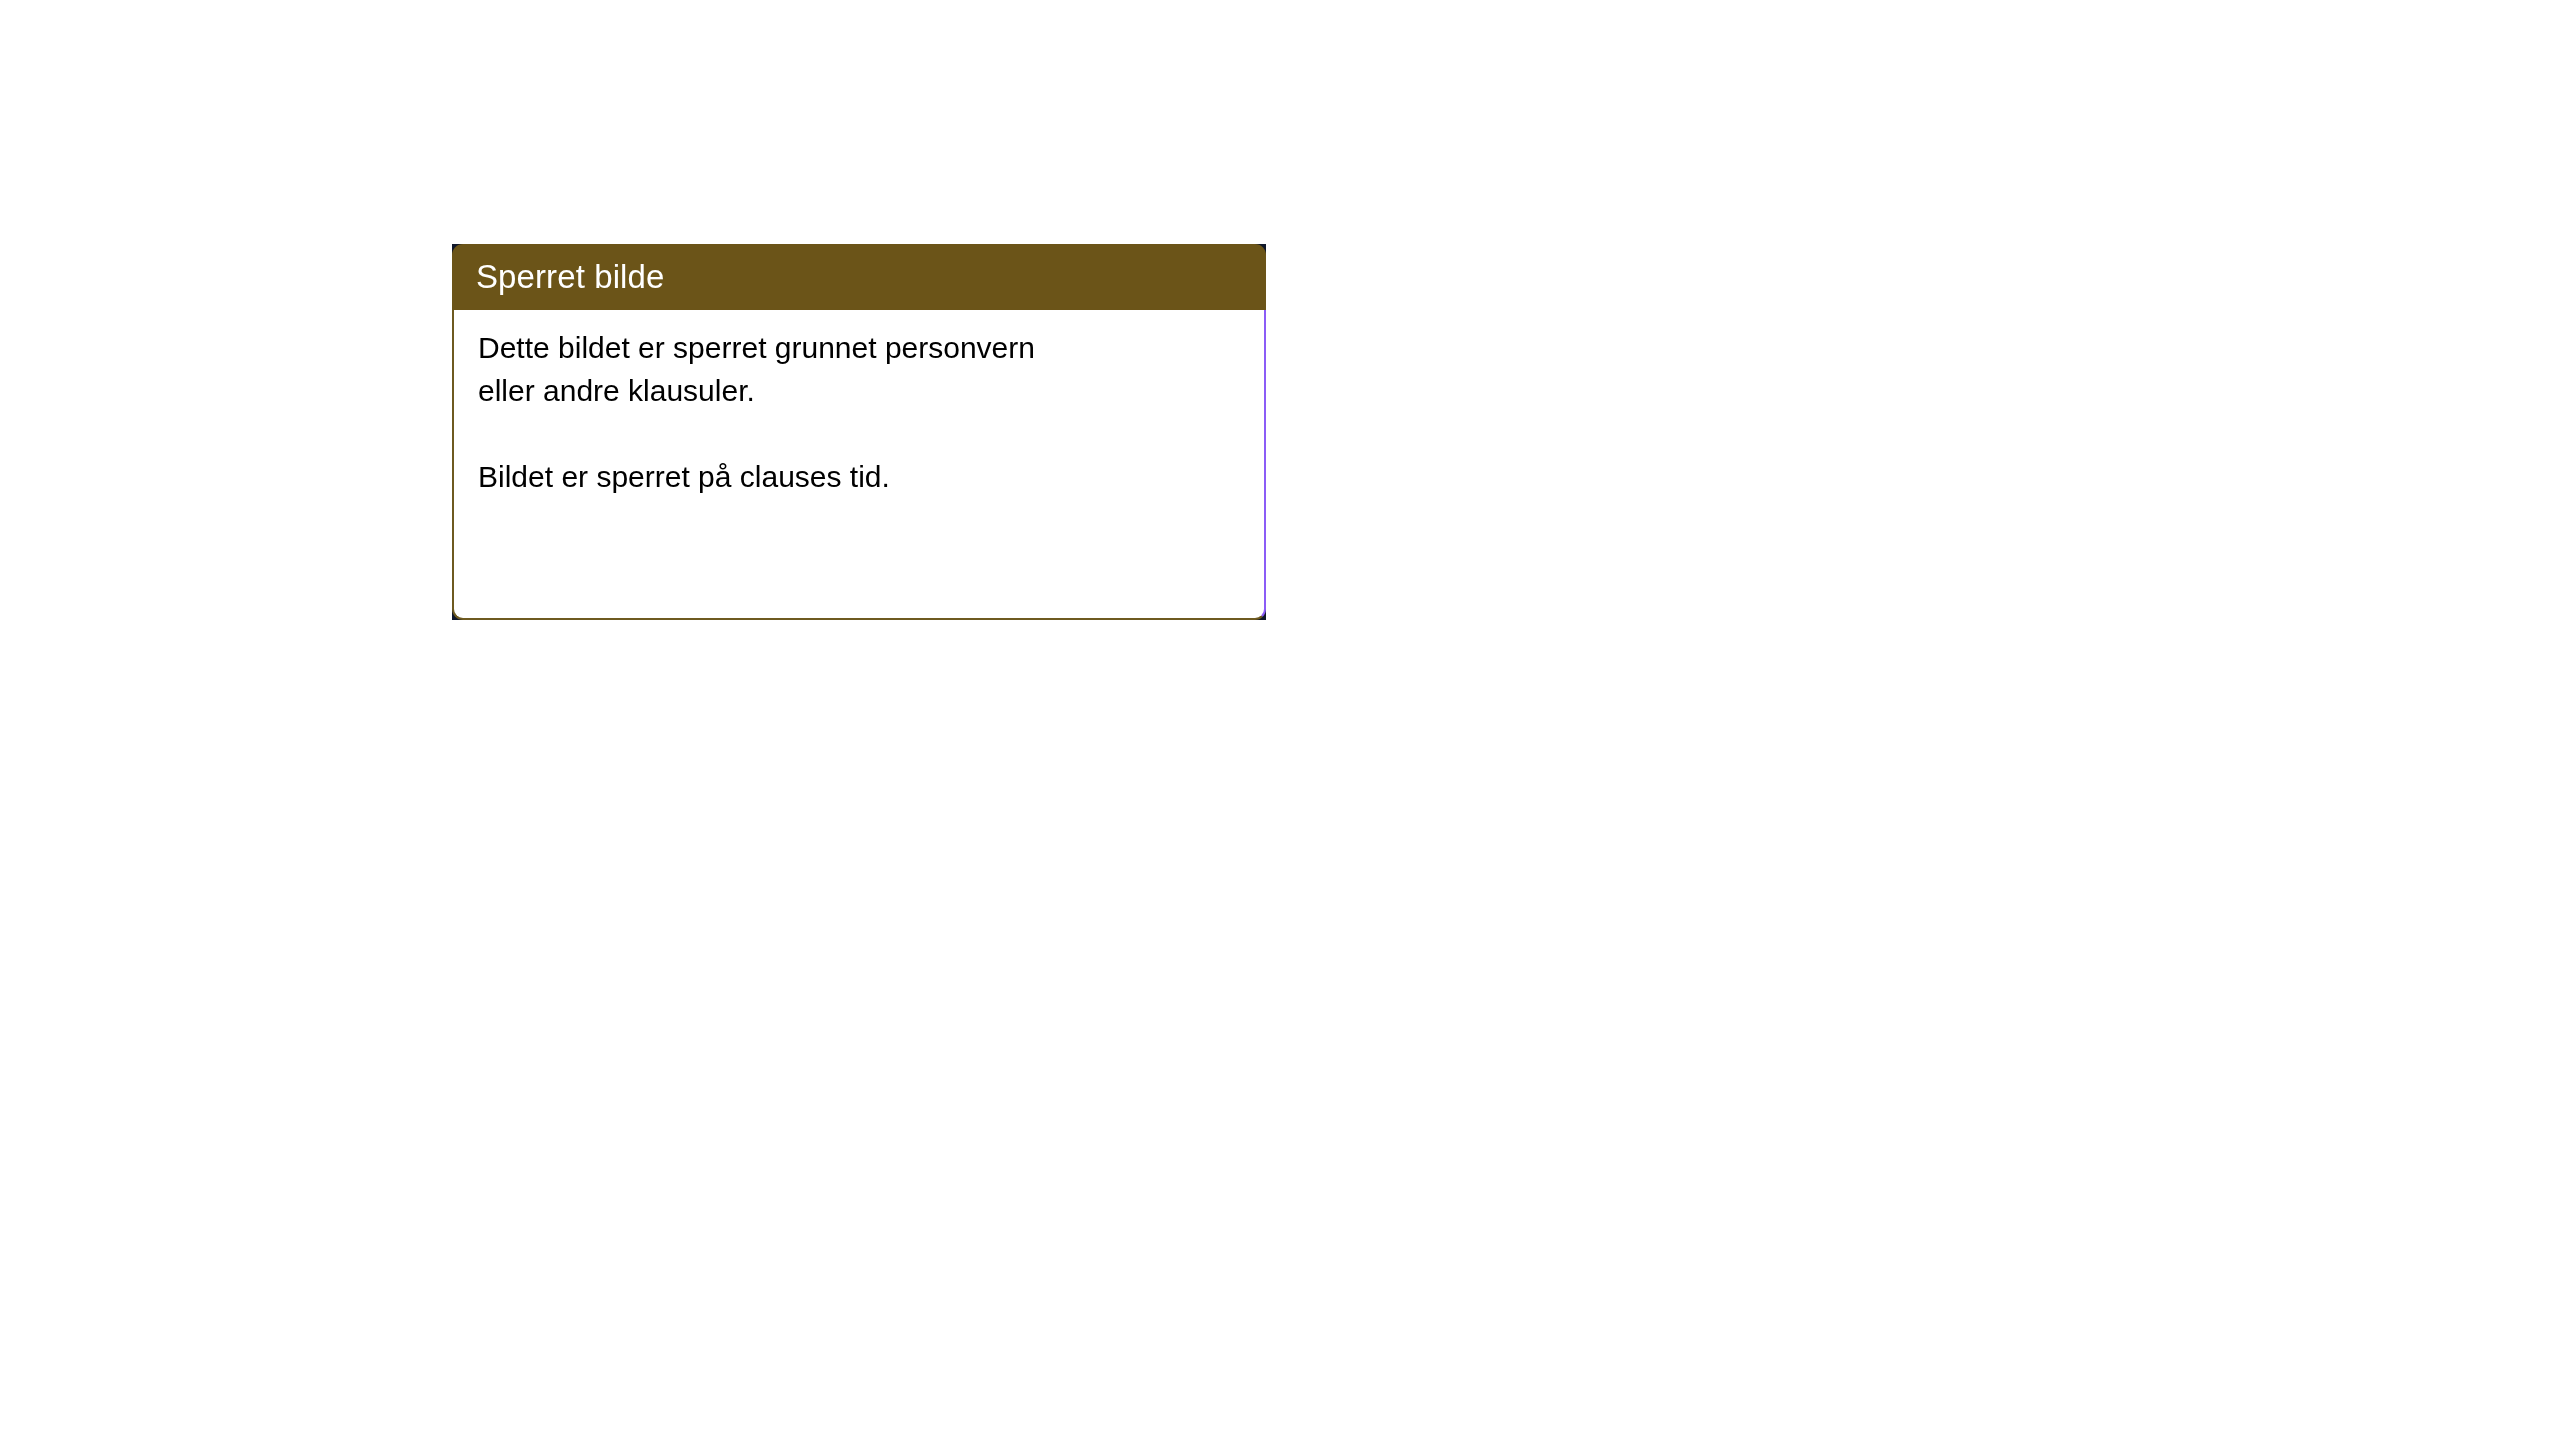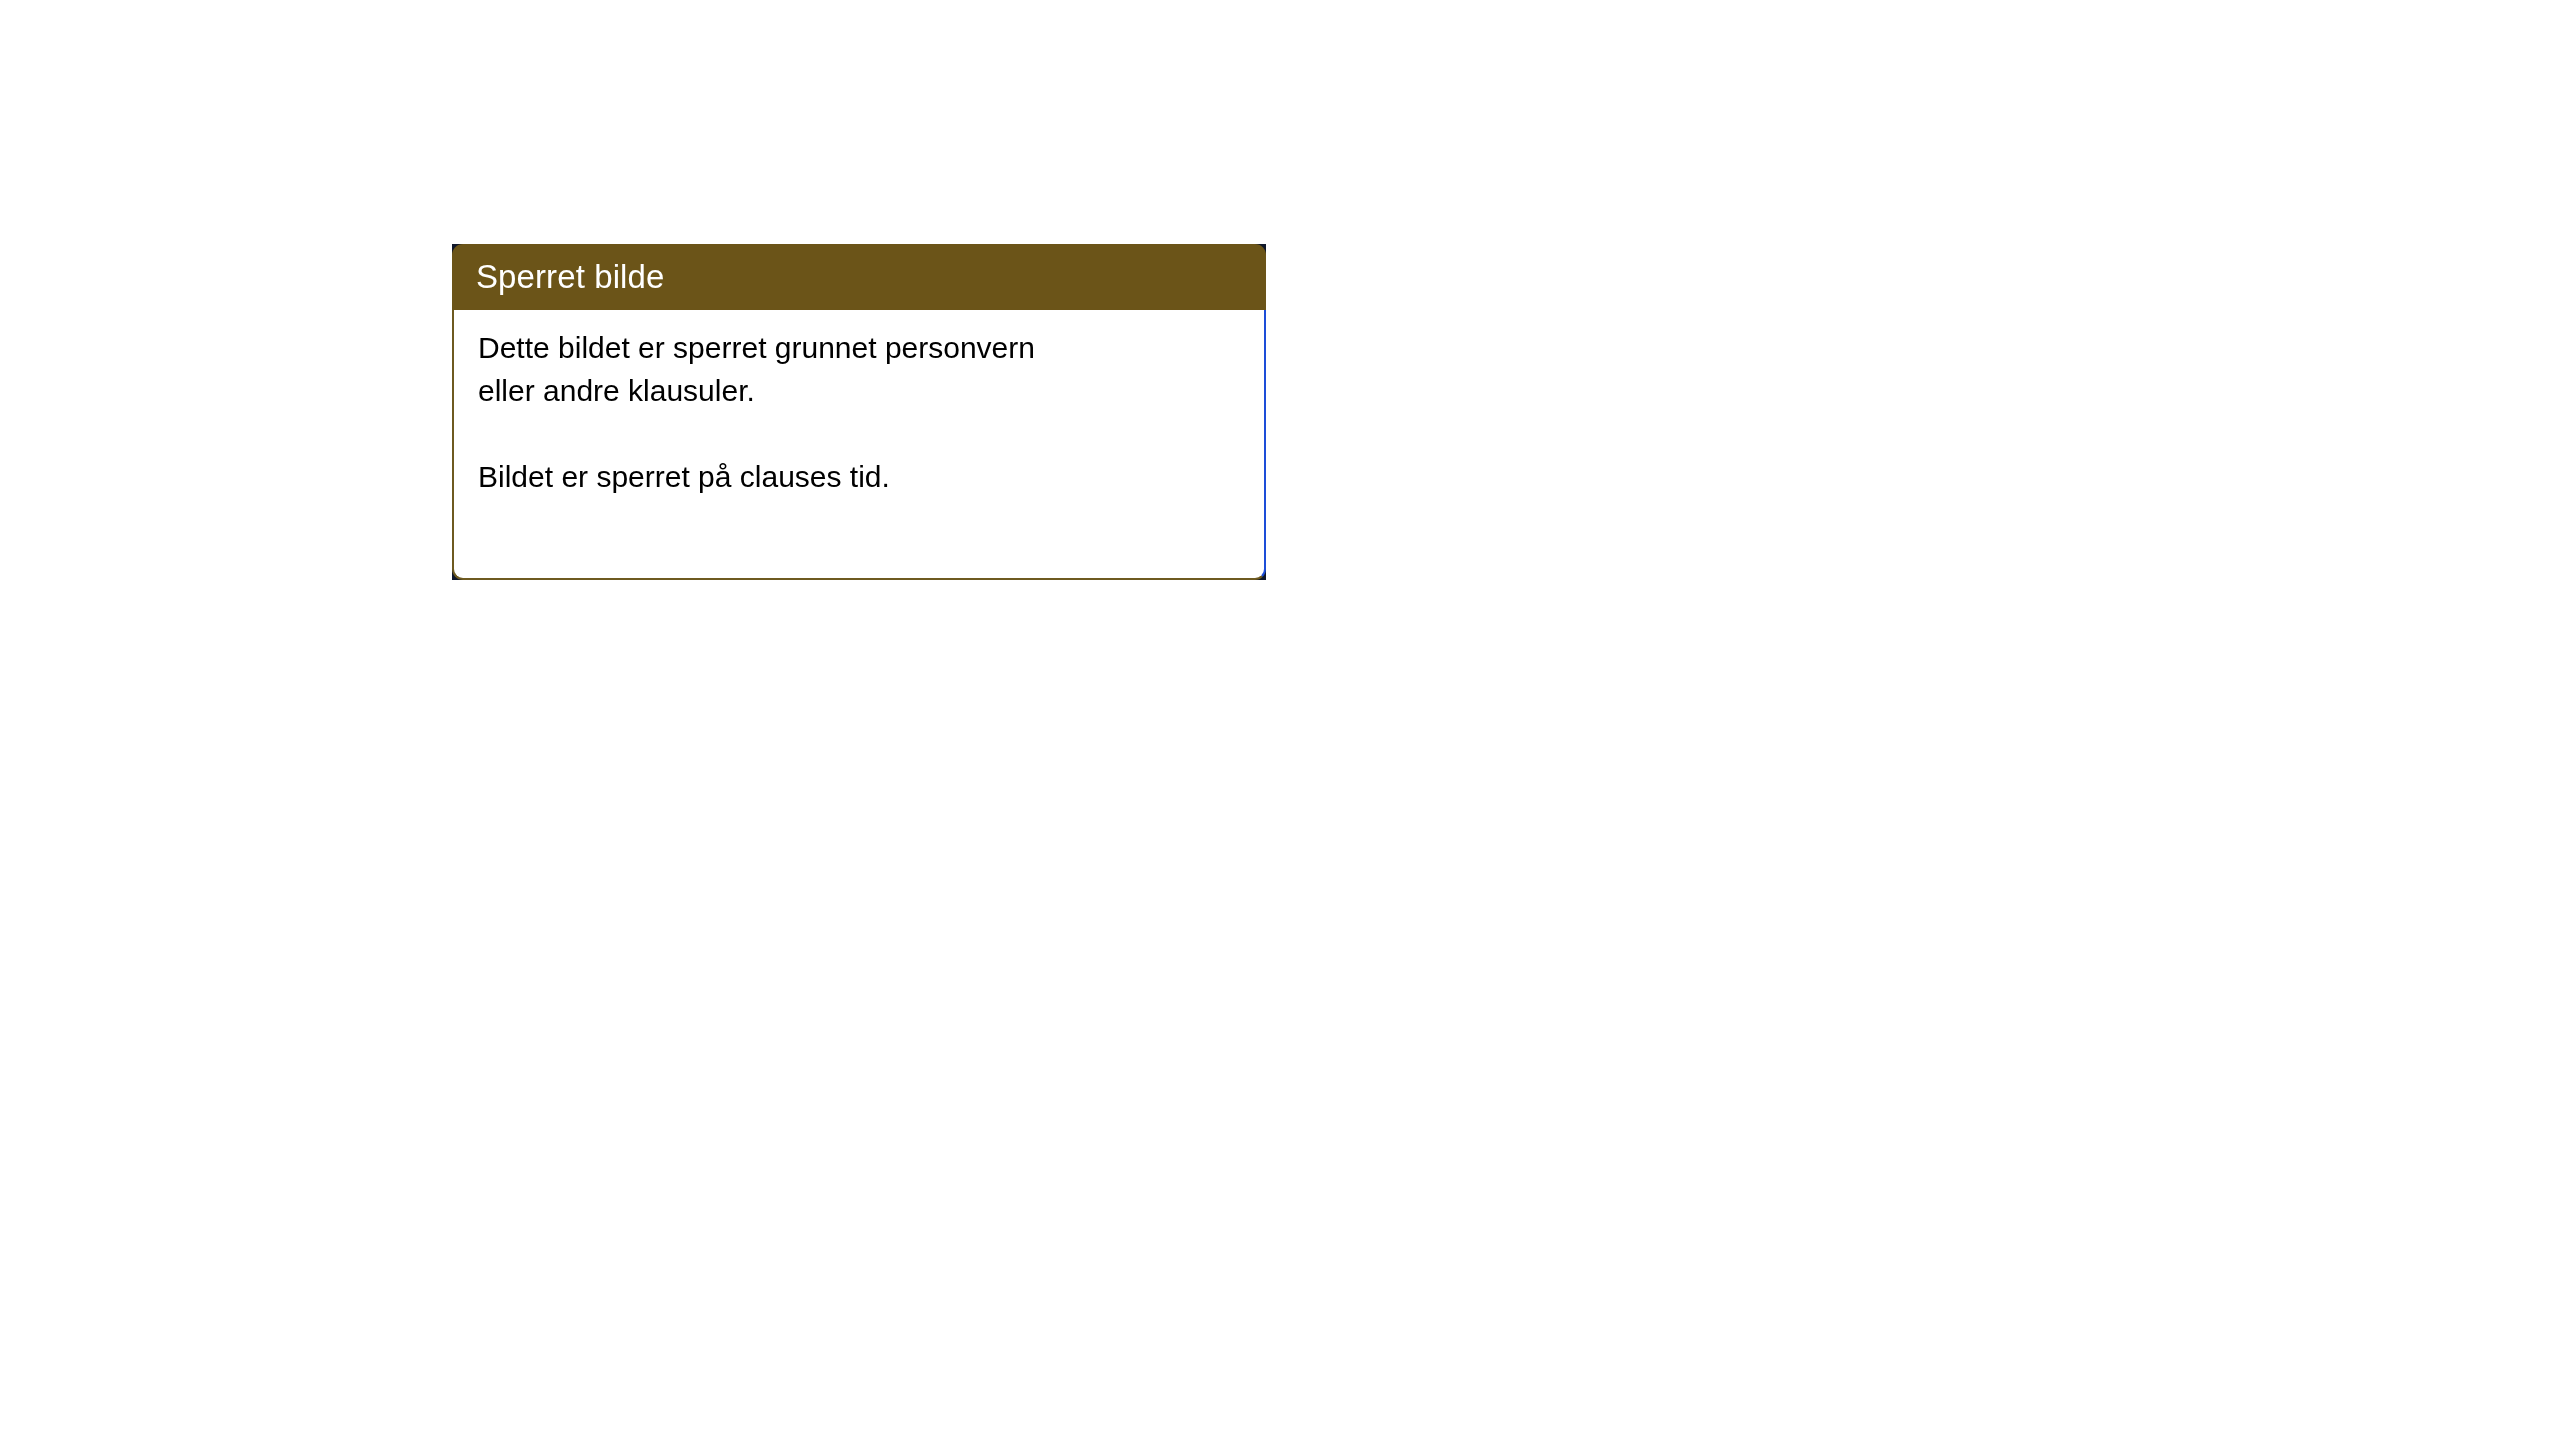--- a/index.html
+++ b/index.html
@@ -34,7 +34,7 @@
   .card {
     display: flex;
     flex-direction: column;
-    height: 336px;
+    height: 376px;
     box-sizing: border-box;
     background: #0f172a;
   }

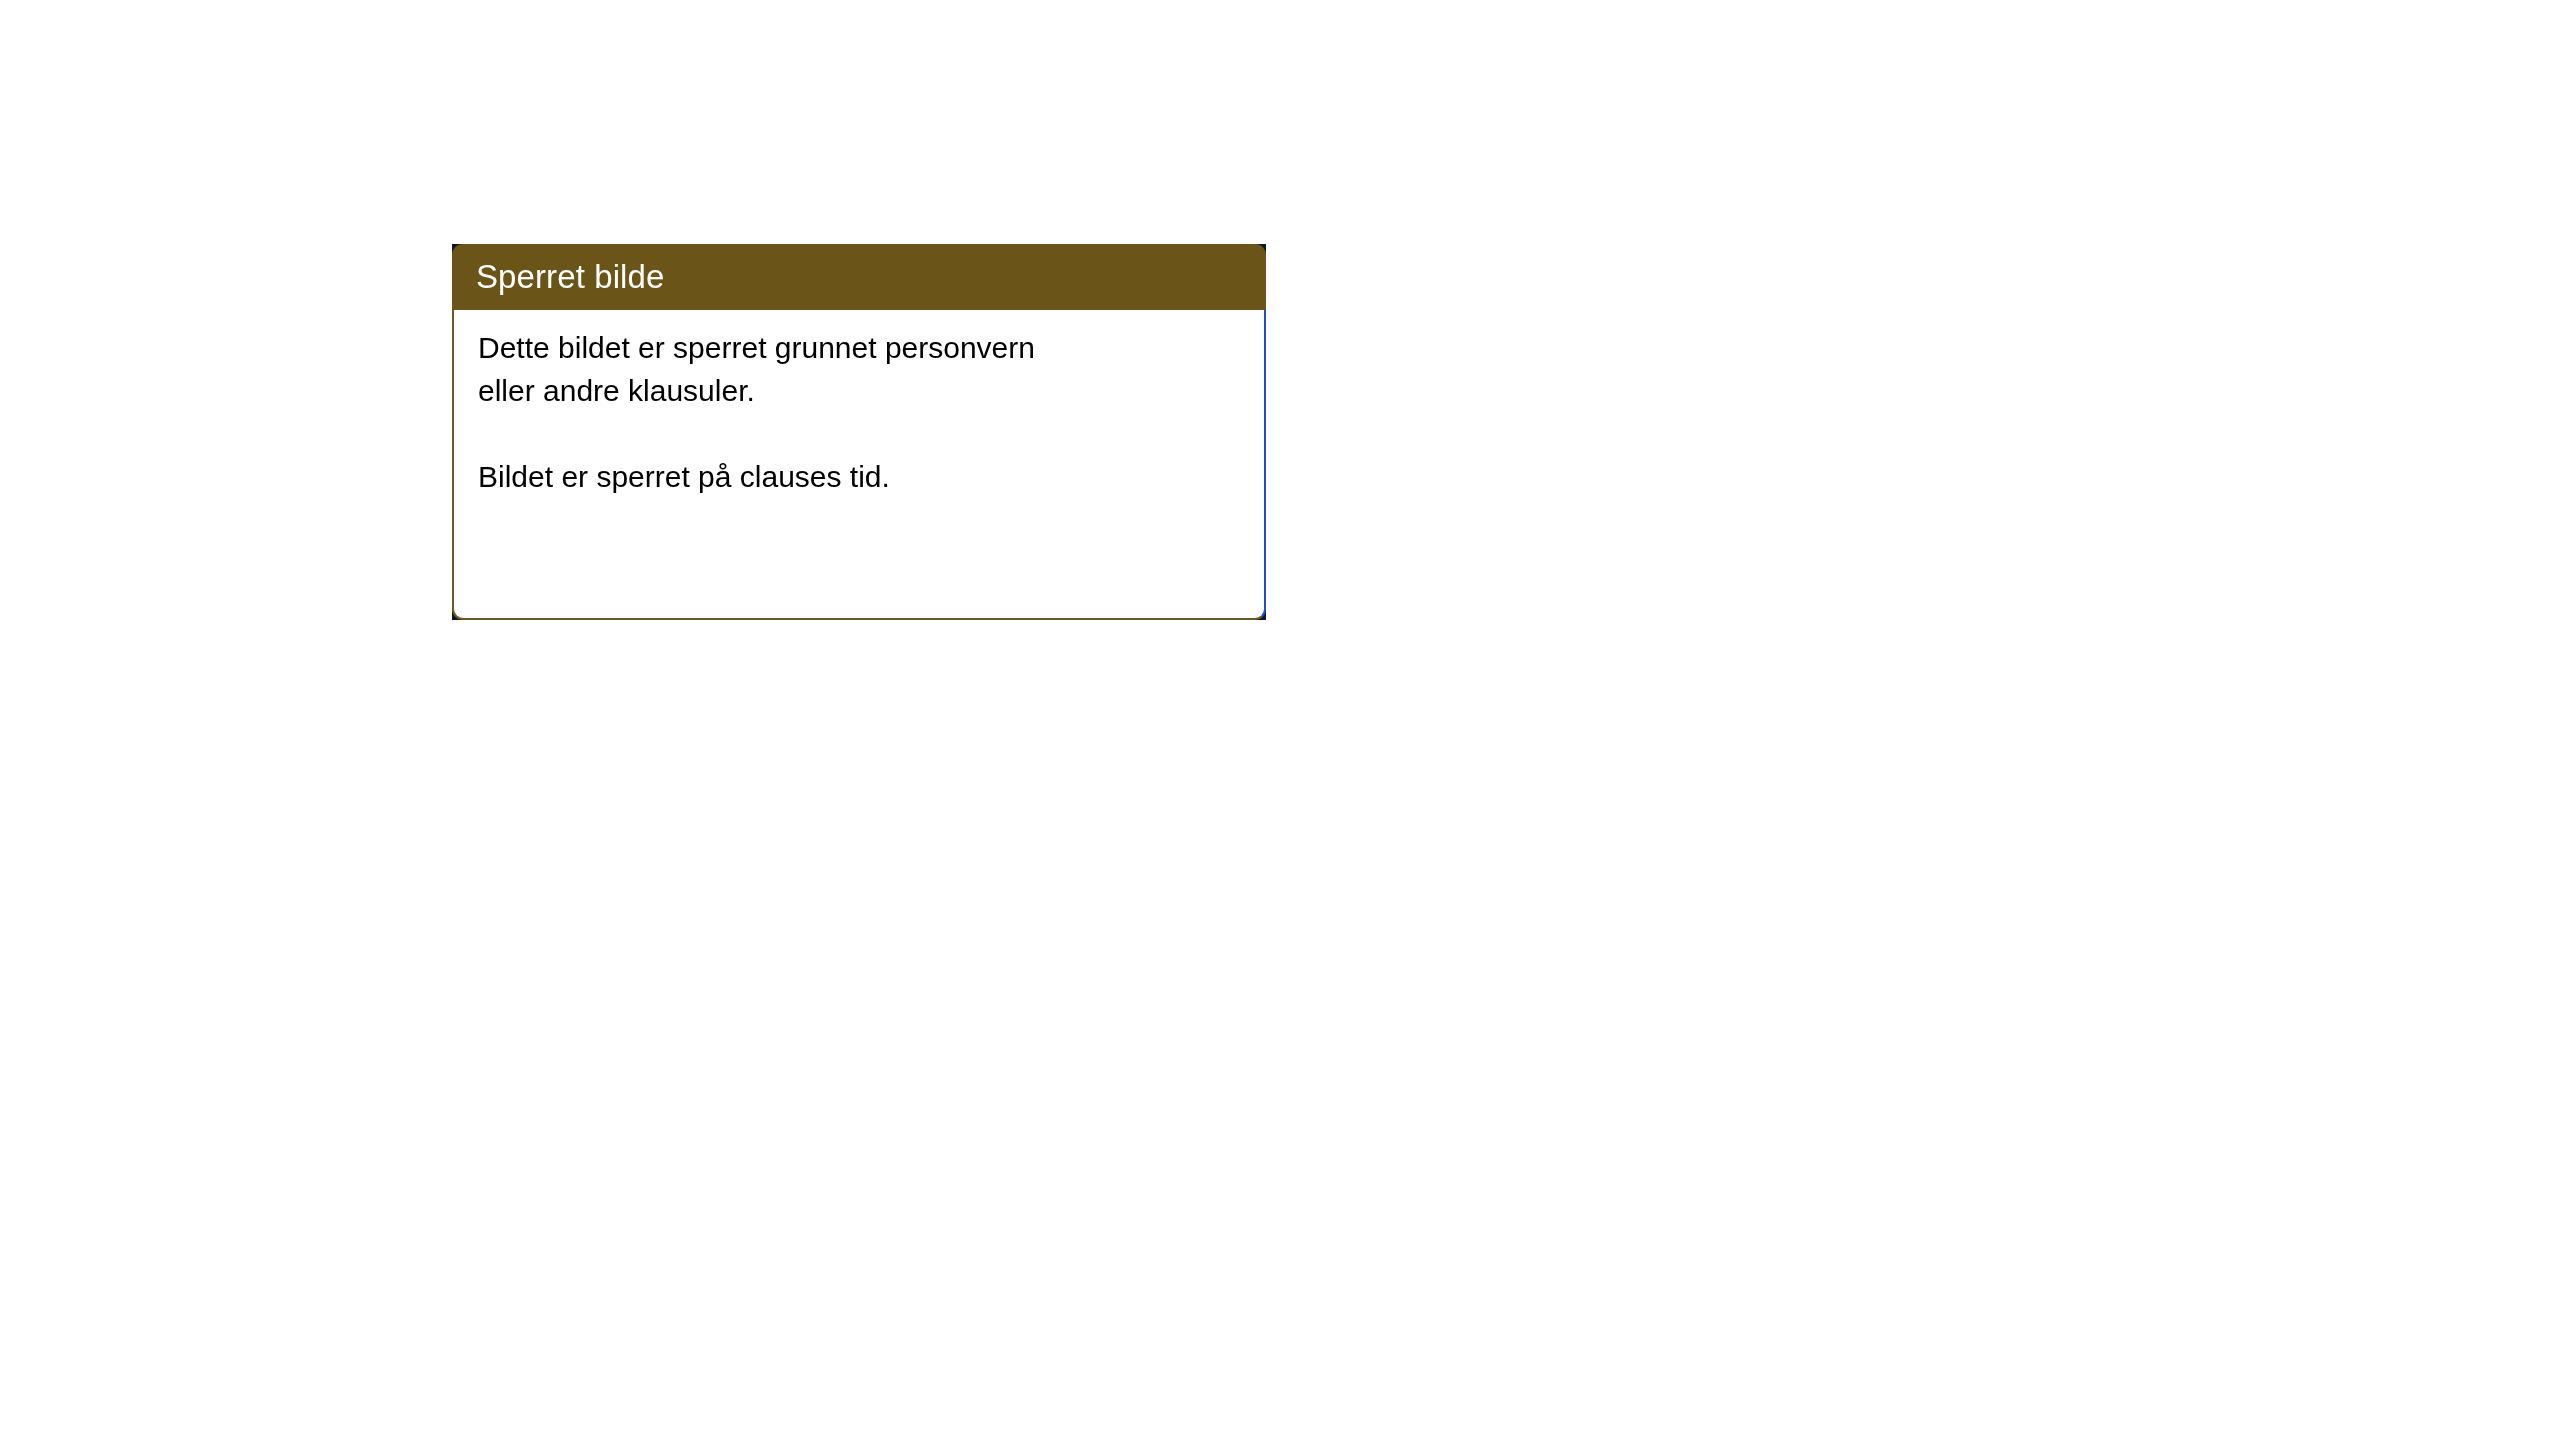--- a/index.html
+++ b/index.html
@@ -67,7 +67,7 @@
     box-sizing: border-box;
     background: #ffffff;
     border-left: 2px solid #6e5a20;
-    border-right: 2px solid #1d4ed8;
+    border-right: 2px solid #8b5cf6;
     border-bottom: 2px solid #6e5a20;
     border-radius: 0 0 11px 11px;
     padding: 16px 20px 0 24px;

